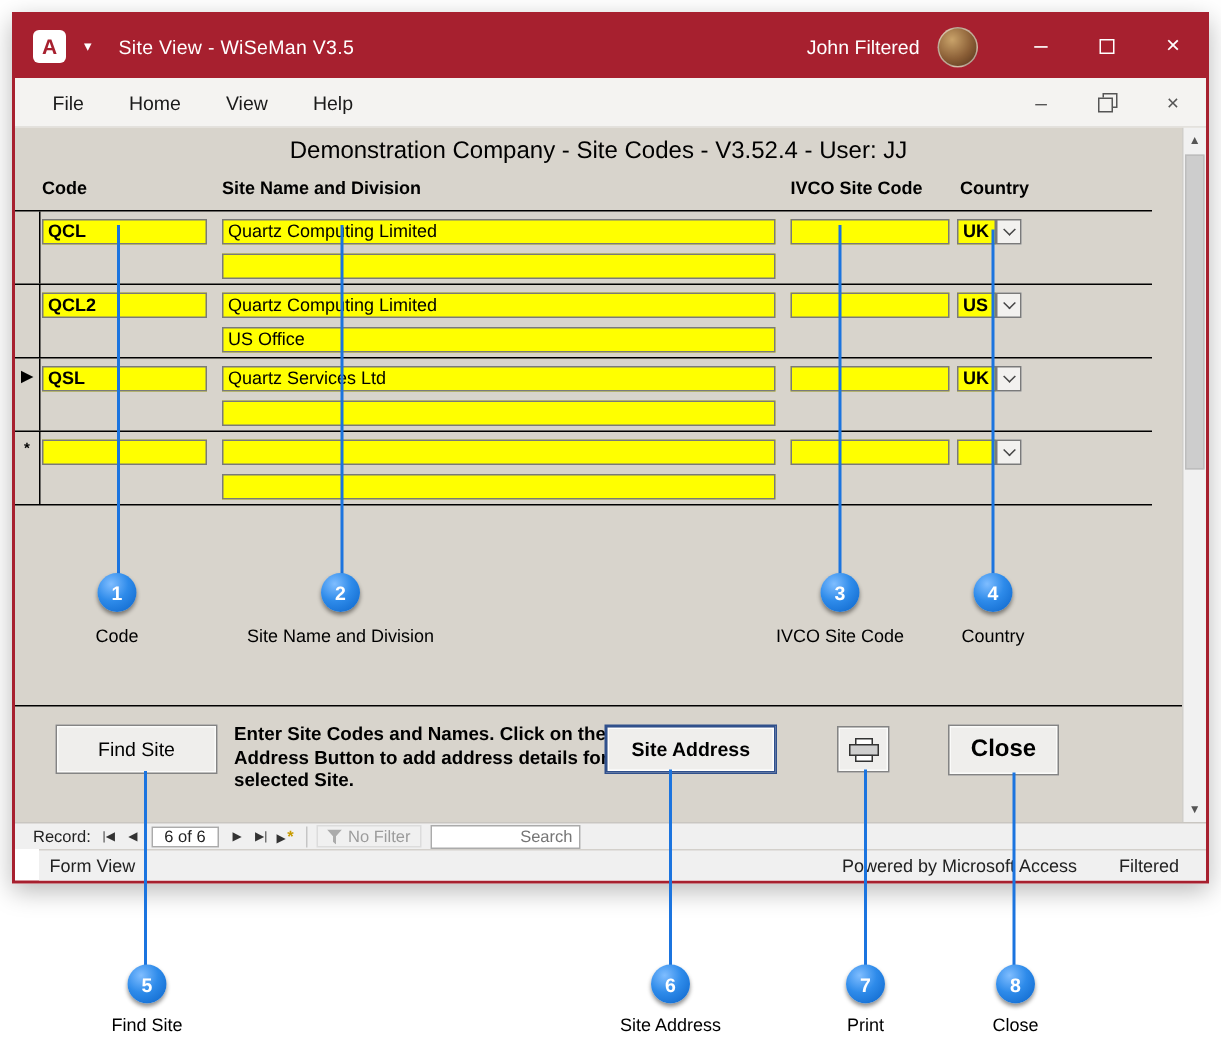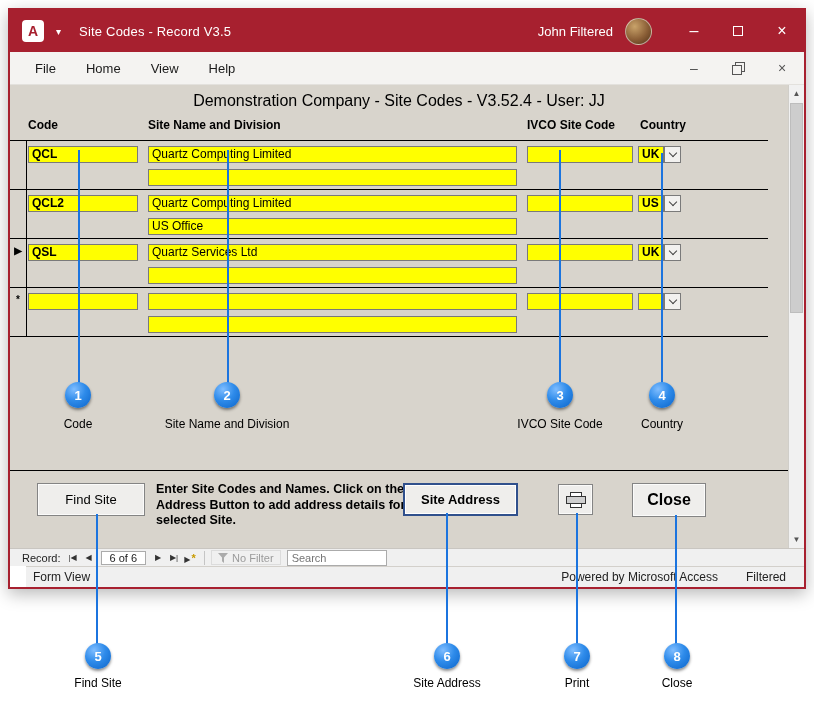--- a/index.html
+++ b/index.html
@@ -120,7 +120,7 @@
     <div class="titlebar">
       <div class="access-icon">A</div>
       <span class="qat-chevron">▾</span>
-      <span class="tb-title">Site Codes - Record V3.5</span>
+      <span class="tb-title">Site View - WiSeMan V3.5</span>
       <div class="tb-right">
         <span class="tb-user">John Filtered</span>
         <div class="avatar"></div>

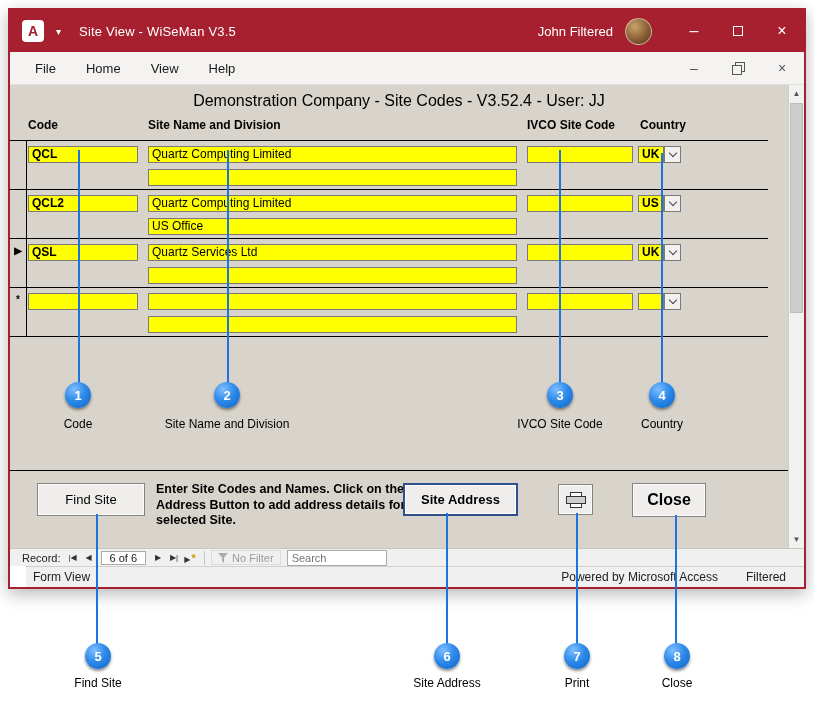--- a/index.html
+++ b/index.html
@@ -90,7 +90,7 @@
   .star{color:#C89B00;font-size:11px;font-weight:bold;margin-left:1px;}
   .nav-sep{width:1px;height:14px;background:#C5C5C5;margin:0 6px;}
   .no-filter{display:flex;align-items:center;gap:4px;color:#9B9B9B;border:1px solid #DCDCDC;padding:0 6px;height:15px;}
-  .search-input{width:100px;height:16px;border:1px solid #ABABAB;font-size:11px;padding:0 4px;background:#fff;margin-left:6px;font-family:"Liberation Sans",sans-serif;}
+  .search-input{width:100px;height:16px;border:1px solid #ABABAB;font-size:11px;padding:0 4px;background:#fff;margin-left:6px;font-family:"Liberation Sans",sans-serif;text-align:right;}
 
   
   .statusbar{position:absolute;top:556px;left:16px;right:0;height:21px;background:#F0F0F0;border-top:1px solid #D3D0CB;display:flex;align-items:center;font-size:12px;color:#222;}

